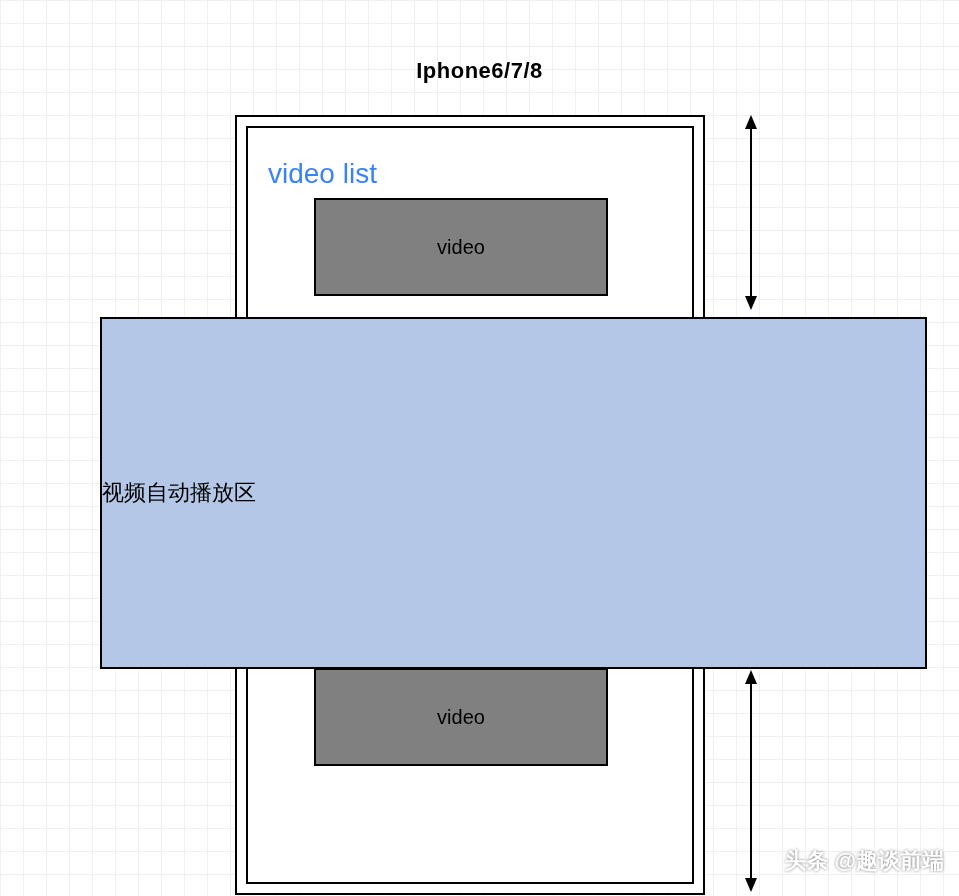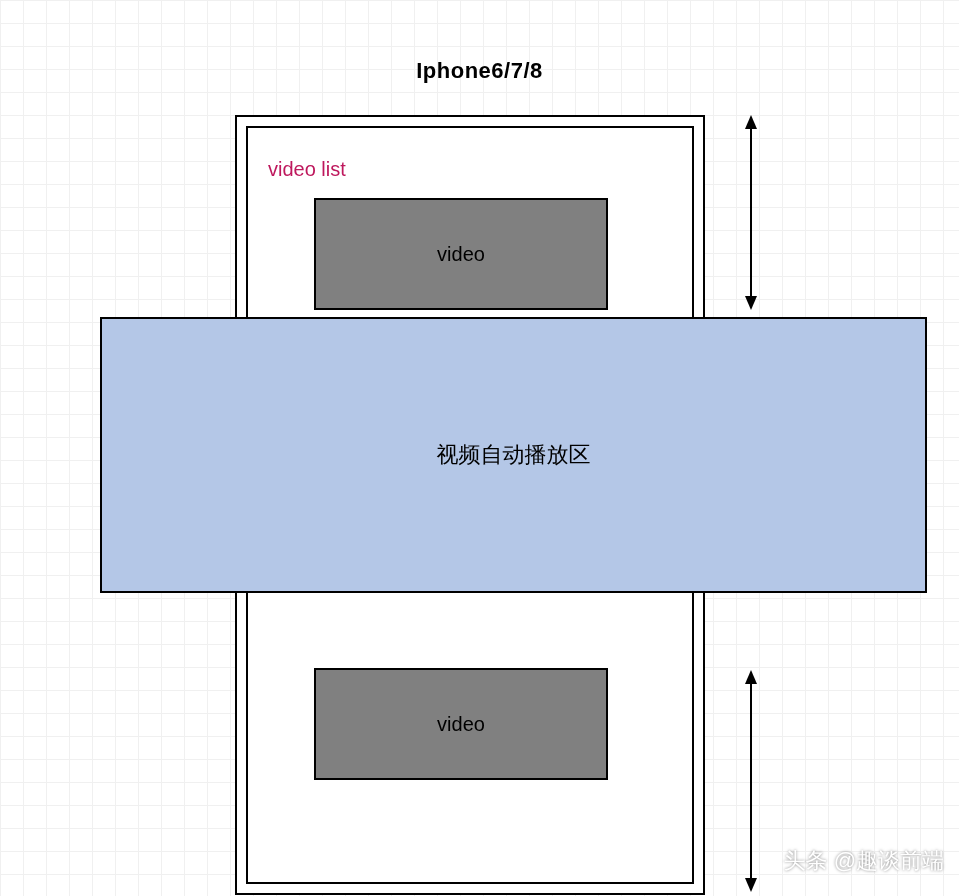--- a/index.html
+++ b/index.html
@@ -63,8 +63,8 @@
       position: absolute;
       left: 20px;
       top: 30px;
-      font-size: 20px;
-      color: #be185d;
+      font-size: 28px;
+      color: #3b82f6;
     }
     
     .video-box {

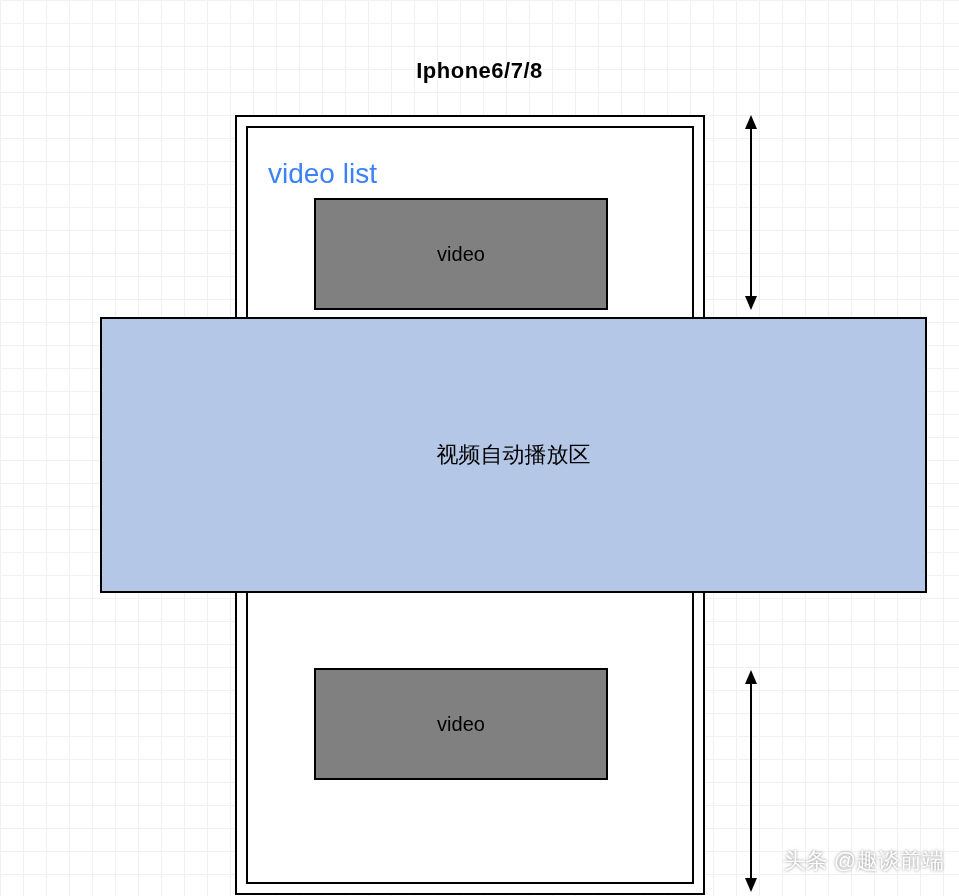--- a/index.html
+++ b/index.html
@@ -71,7 +71,7 @@
       position: absolute;
       left: 66px;
       width: 294px;
-      height: 112px;
+      height: 98px;
       background: #808080;
       border: 2px solid #000;
       display: flex;

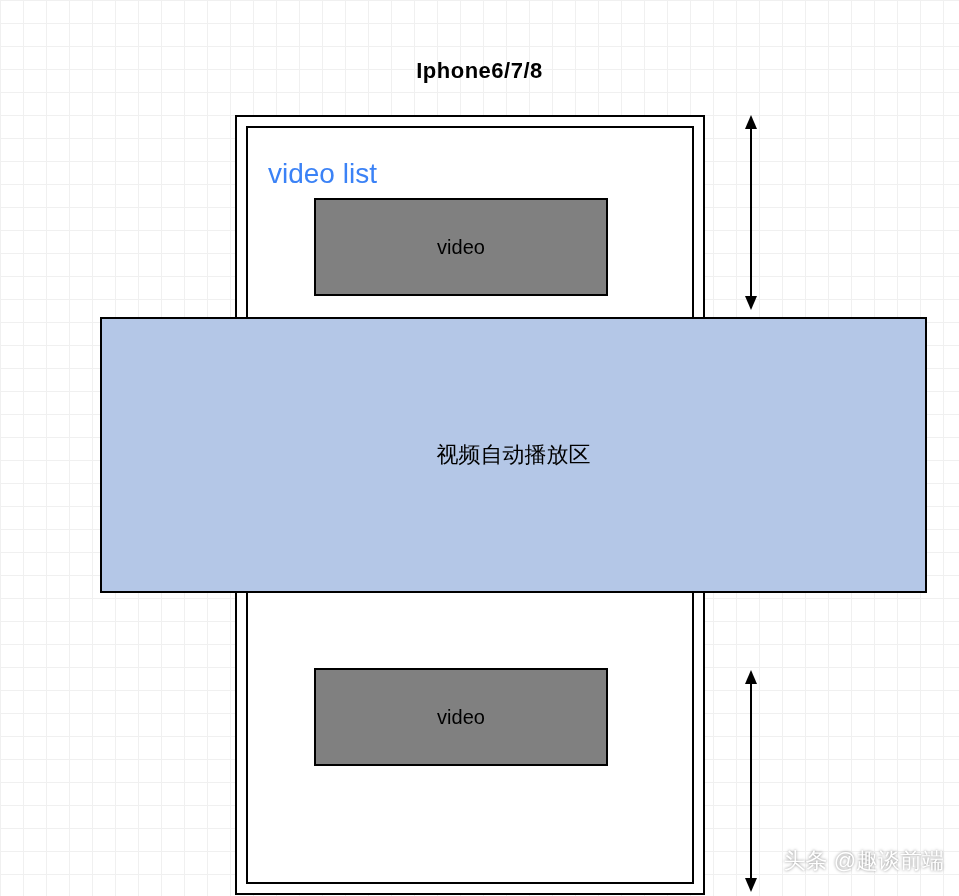--- a/index.html
+++ b/index.html
@@ -94,12 +94,11 @@
       left: 100px;
       top: 317px;
       width: 827px;
-      height: 276px;
+      height: 352px;
       background: #b4c7e7;
       border: 2px solid #000;
       display: flex;
       align-items: center;
-      justify-content: center;
       font-size: 22px;
       font-weight: 500;
       color: #000;

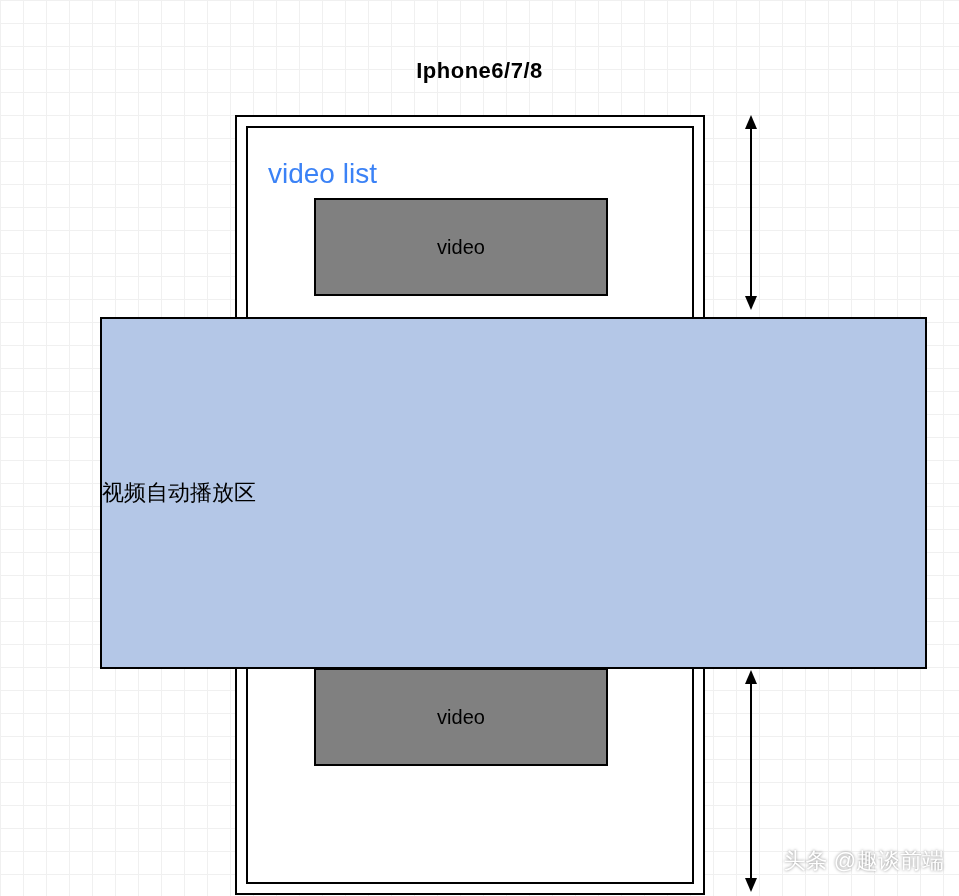--- a/index.html
+++ b/index.html
@@ -128,7 +128,7 @@
       bottom: 20px;
       font-size: 22px;
       color: #fff;
-      font-weight: 400;
+      font-weight: 700;
       text-shadow: 0 0 3px rgba(0,0,0,0.5);
       z-index: 20;
     }

